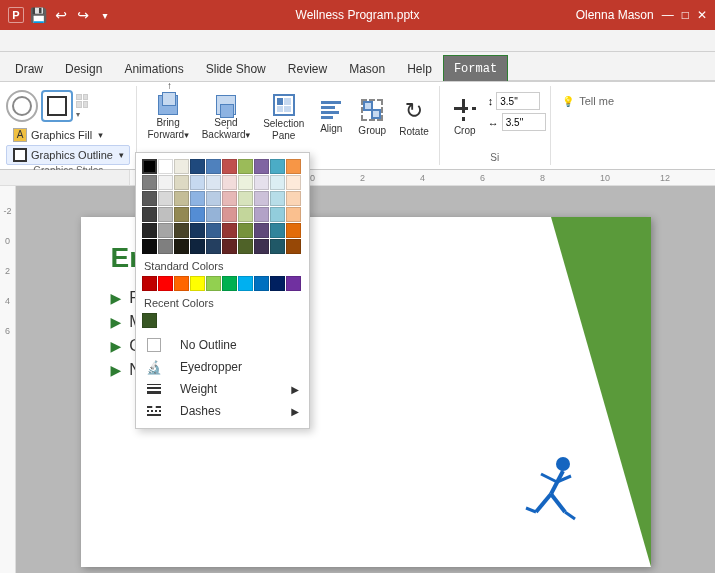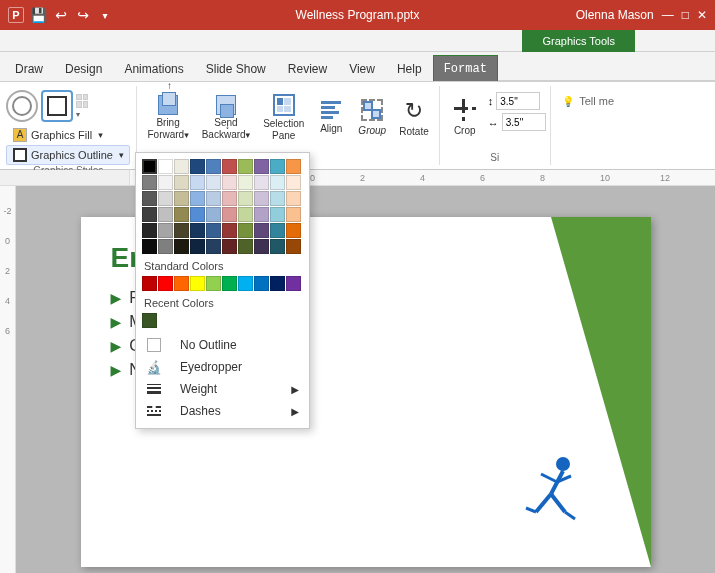--- a/index.html
+++ b/index.html
@@ -216,7 +216,6 @@
 
 <div style="background:#f3f3f3; height:22px; display:flex; border-bottom:1px solid #d0d0d0;">
   <div style="flex:1;"></div>
-  <div style="background:#2e7d32; color:white; font-size:11px; padding:0 20px; display:flex; align-items:center; height:22px;">Graphics Tools</div>
   <div style="width:80px;"></div>
 </div>
 

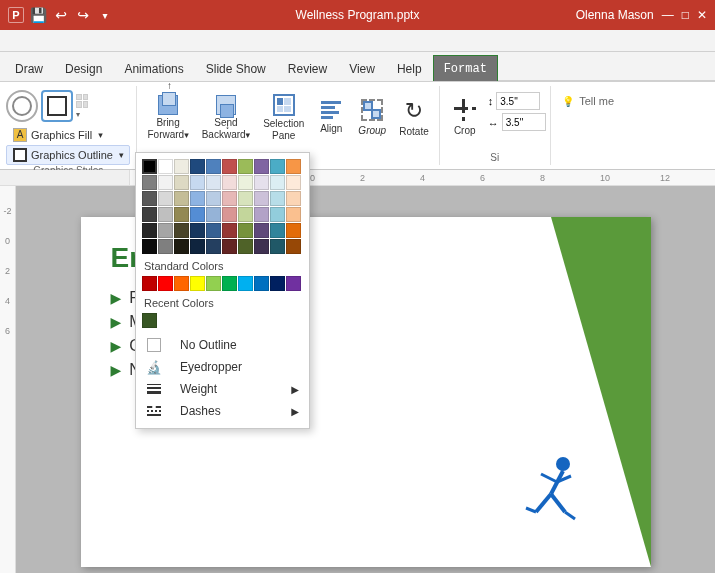--- a/index.html
+++ b/index.html
@@ -236,7 +236,7 @@
       <span>Review</span>
     </div>
   <div class="tab">
-      <span>View</span>
+      <span>Mason</span>
     </div>
   <div class="tab">
       <span>Help</span>

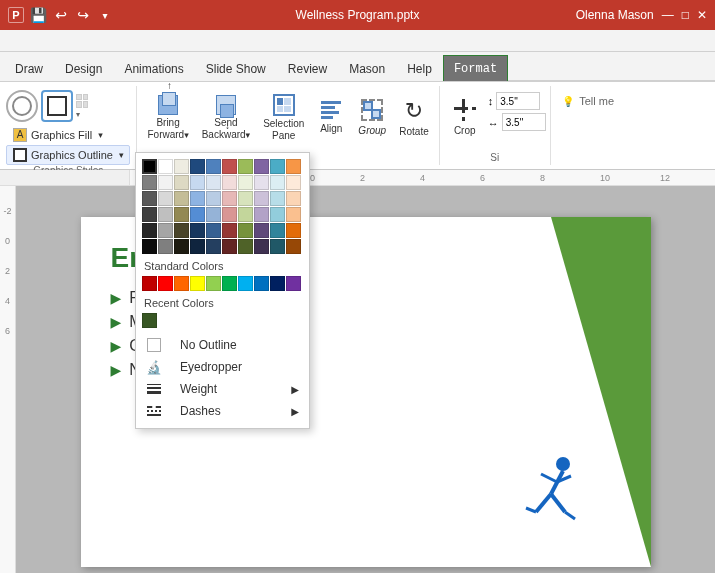--- a/index.html
+++ b/index.html
@@ -327,7 +327,7 @@
         <div style="font-size:10px;">Align</div>
       </div>
 
-      <div class="ribbon-btn" style="min-width:40px;font-style:italic;">
+      <div class="ribbon-btn" style="min-width:40px;">
         <div style="margin-bottom:4px;">
           <div style="position:relative;width:22px;height:22px;">
             <div style="position:absolute;top:2px;left:2px;width:10px;height:10px;border:2px solid #4f81bd;background:#c6d9f0;"></div>

